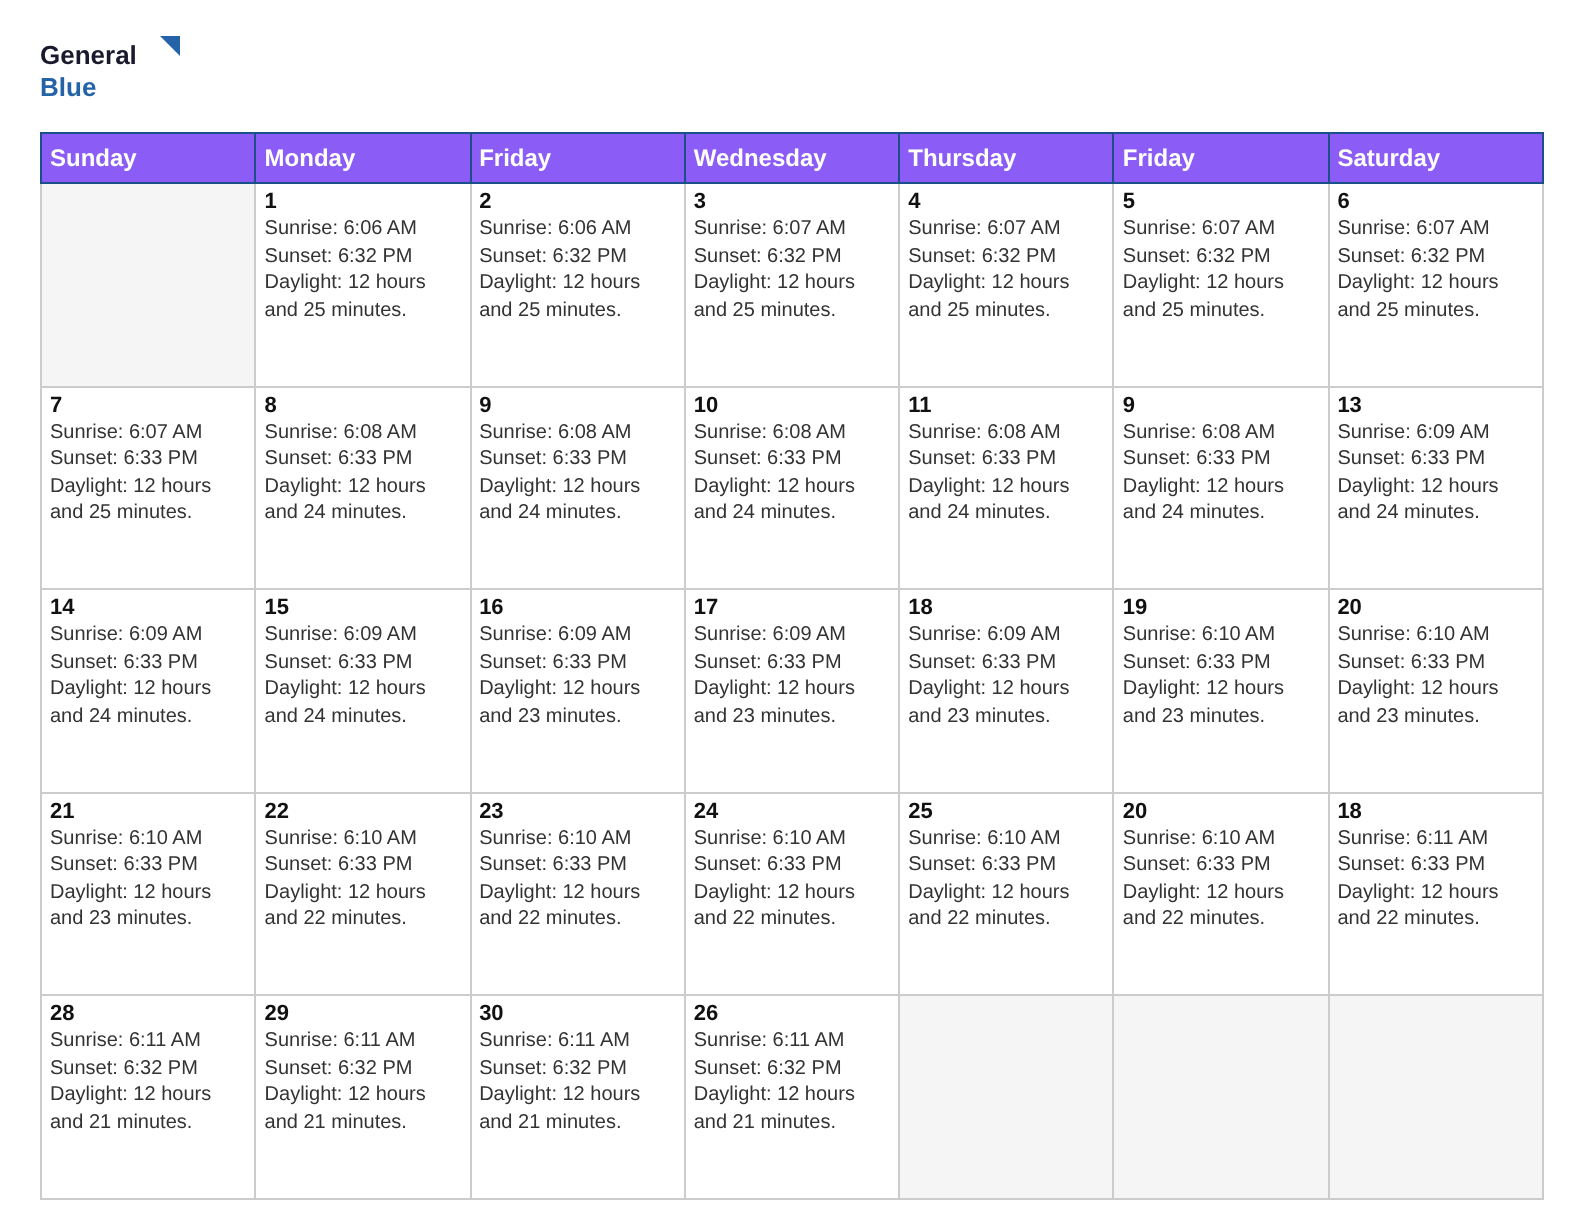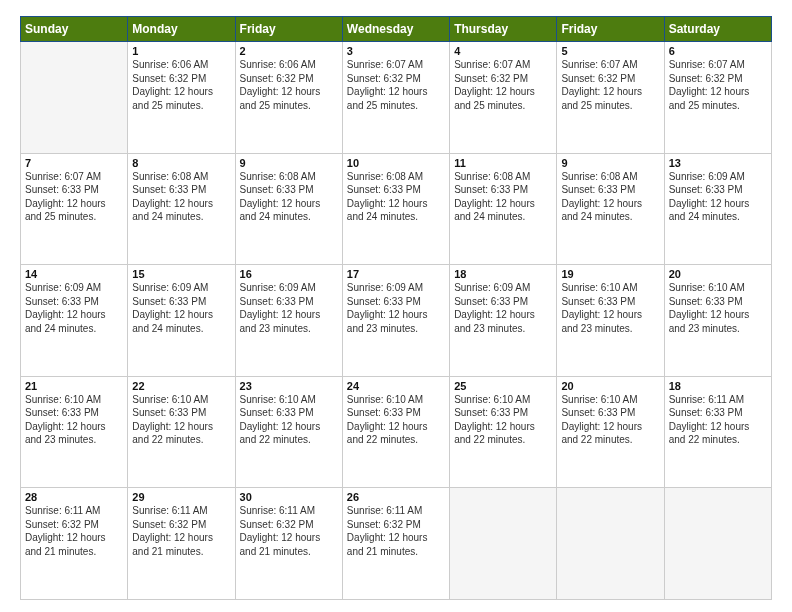--- a/index.html
+++ b/index.html
@@ -85,6 +85,19 @@
 <body>
 
 <div class="page">
+  <div class="header">
+    <div class="logo">
+  <svg width="70" height="40" viewBox="0 0 70 40">
+    <text x="0" y="16" font-size="13" font-weight="bold" font-family="Arial" fill="#1a1a2e">General</text>
+    <text x="0" y="32" font-size="13" font-weight="bold" font-family="Arial" fill="#2563a8">Blue</text>
+    <polygon points="60,2 70,2 70,12" fill="#2563a8"></polygon>
+  </svg>
+</div>
+    <div class="title-block">
+      <div class="main-title"></div>
+      <div class="subtitle"></div>
+    </div>
+  </div>
 
   <table class="calendar">
     <thead>

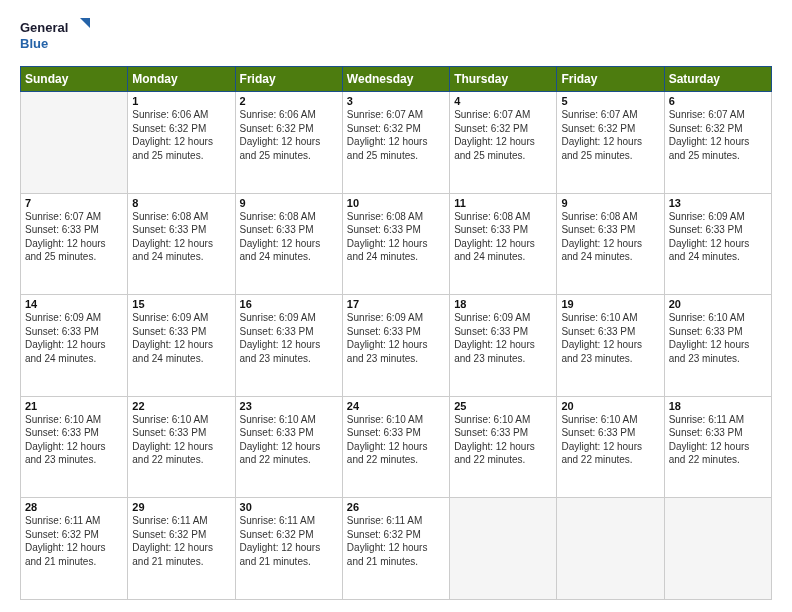--- a/index.html
+++ b/index.html
@@ -49,7 +49,7 @@
       table-layout: fixed;
     }
     .calendar thead tr th {
-      background: #4d7c0f;
+      background: #8b5cf6;
       color: #fff;
       font-size: 12px;
       font-weight: bold;

